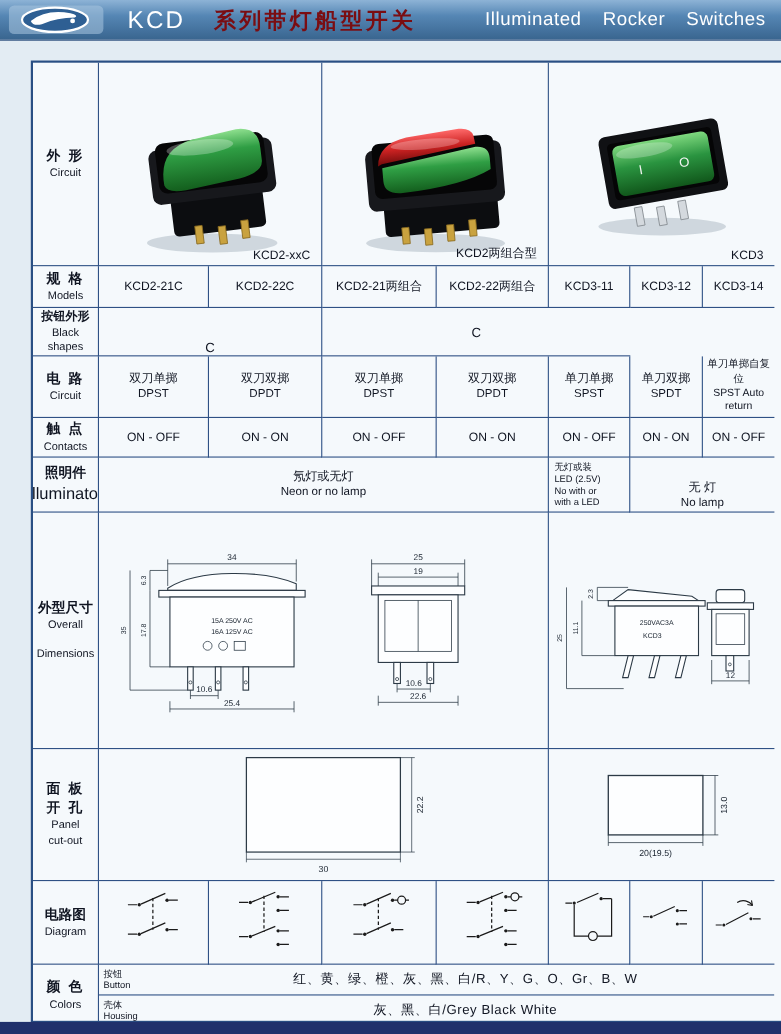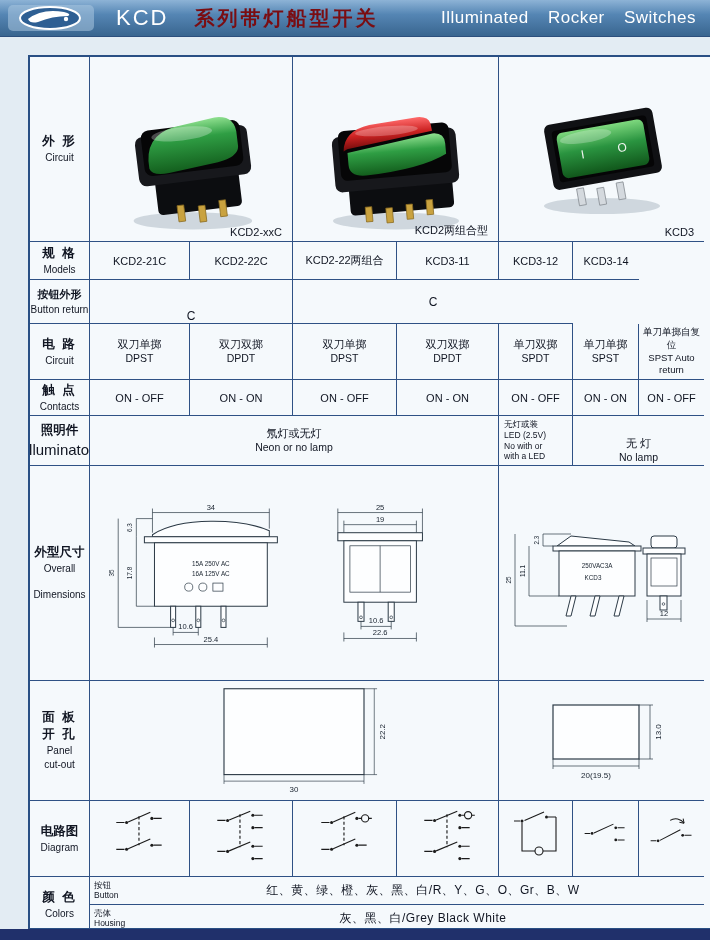--- a/index.html
+++ b/index.html
@@ -189,6 +189,7 @@
       </div>
       <div class="c model-val">KCD2-21C</div>
       <div class="c model-val">KCD2-22C</div>
+      <div class="c model-val">KCD2-21两组合</div>
       <div class="c model-val">KCD2-22两组合</div>
       <div class="c model-val">KCD3-11</div>
       <div class="c model-val">KCD3-12</div>

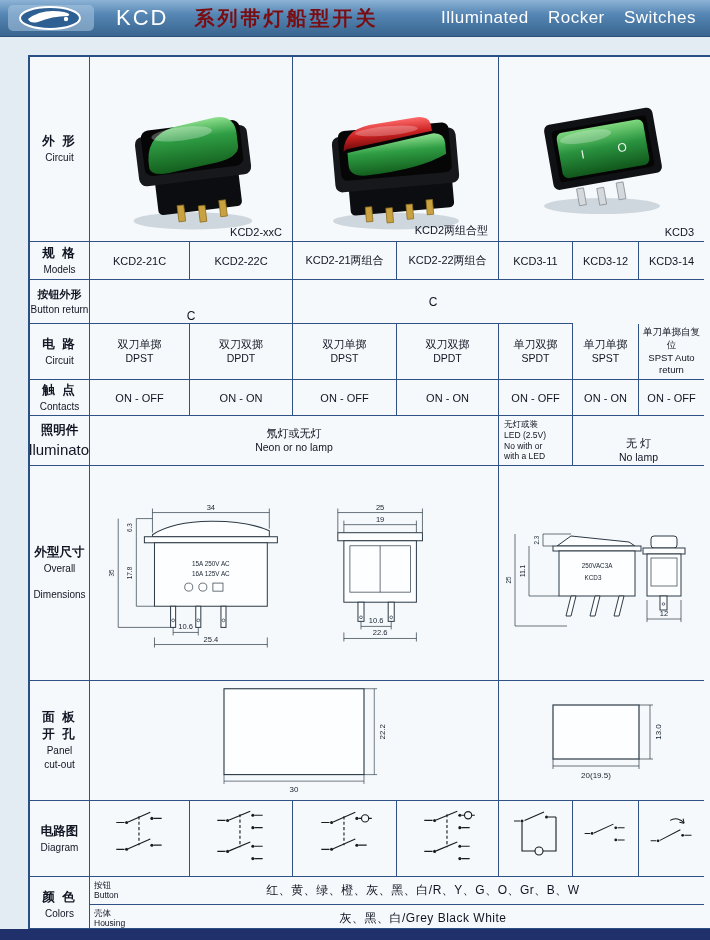--- a/index.html
+++ b/index.html
@@ -199,7 +199,7 @@
     <div class="trow" style="height:44px">
       <div class="c lab">
         <span class="cn" style="font-size:11px;letter-spacing:0">按钮外形</span>
-        <span class="en">Button return</span>
+        <span class="en">Black shapes</span>
       </div>
       <div class="c s2 shape-val">C</div>
       <div class="c s3 shape-val">C</div>

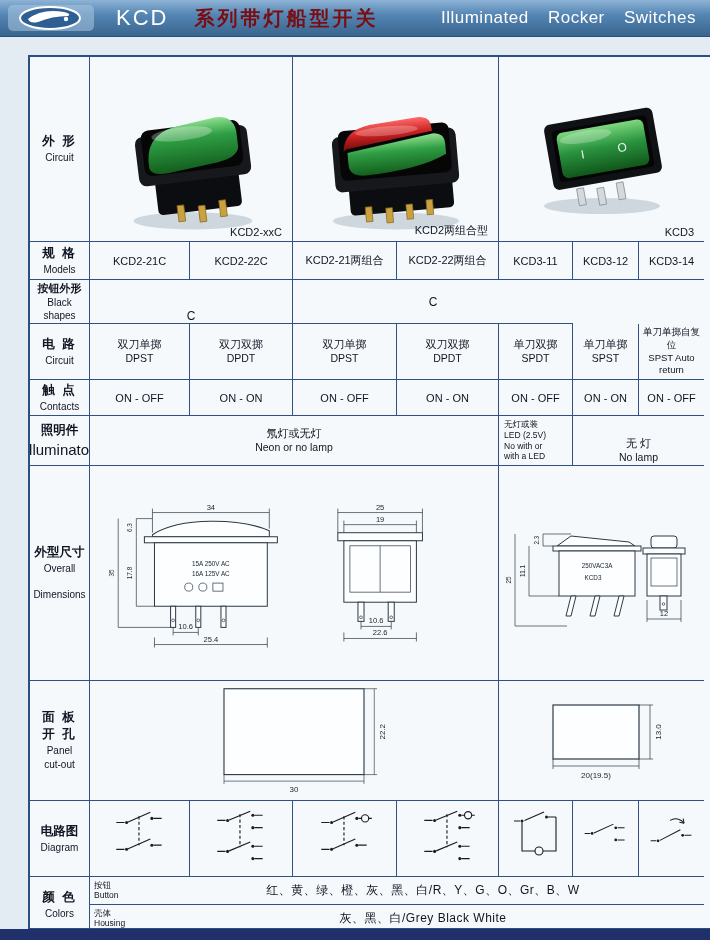--- a/index.html
+++ b/index.html
@@ -227,12 +227,12 @@
           <span class="val-en">DPDT</span>
         </div>
       <div class="c">
+          <span class="val-cn">单刀单掷</span>
+          <span class="val-en">SPST</span>
+        </div>
+      <div class="c">
           <span class="val-cn">单刀双掷</span>
           <span class="val-en">SPDT</span>
-        </div>
-      <div class="c">
-          <span class="val-cn">单刀单掷</span>
-          <span class="val-en">SPST</span>
         </div>
       <div class="c" style="padding:0 2px">
           <span class="val-cn" style="font-size:9.5px">单刀单掷自复位</span>

